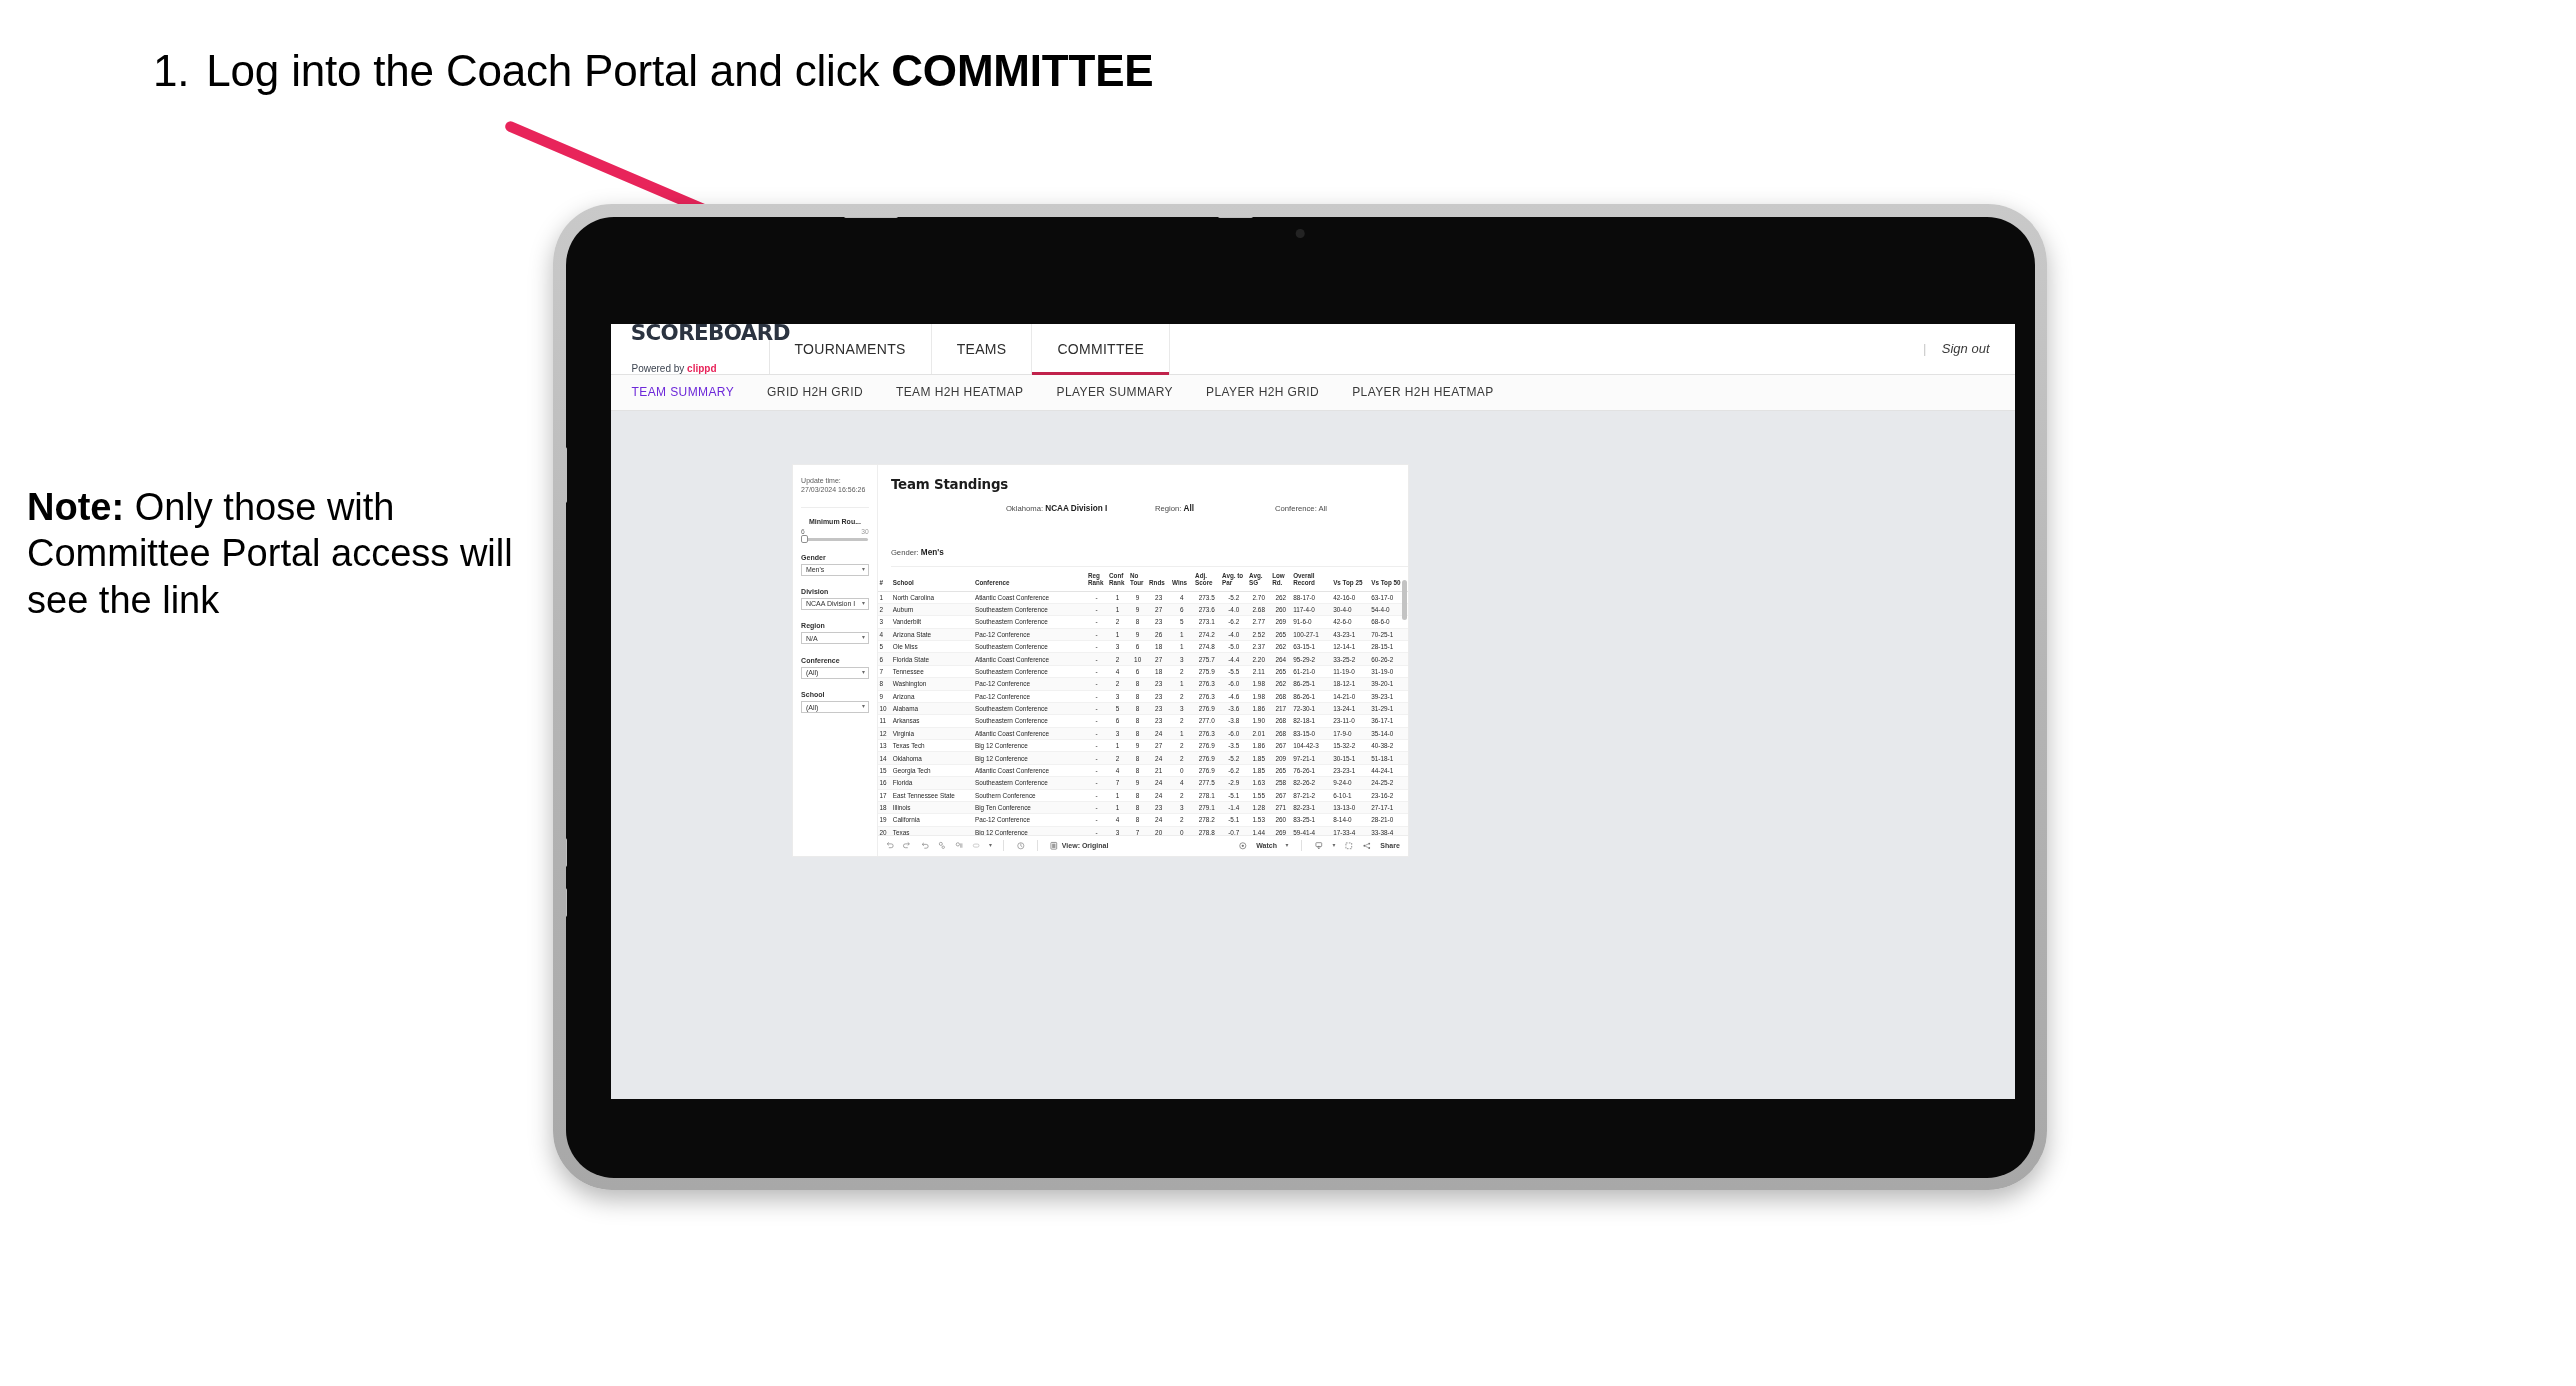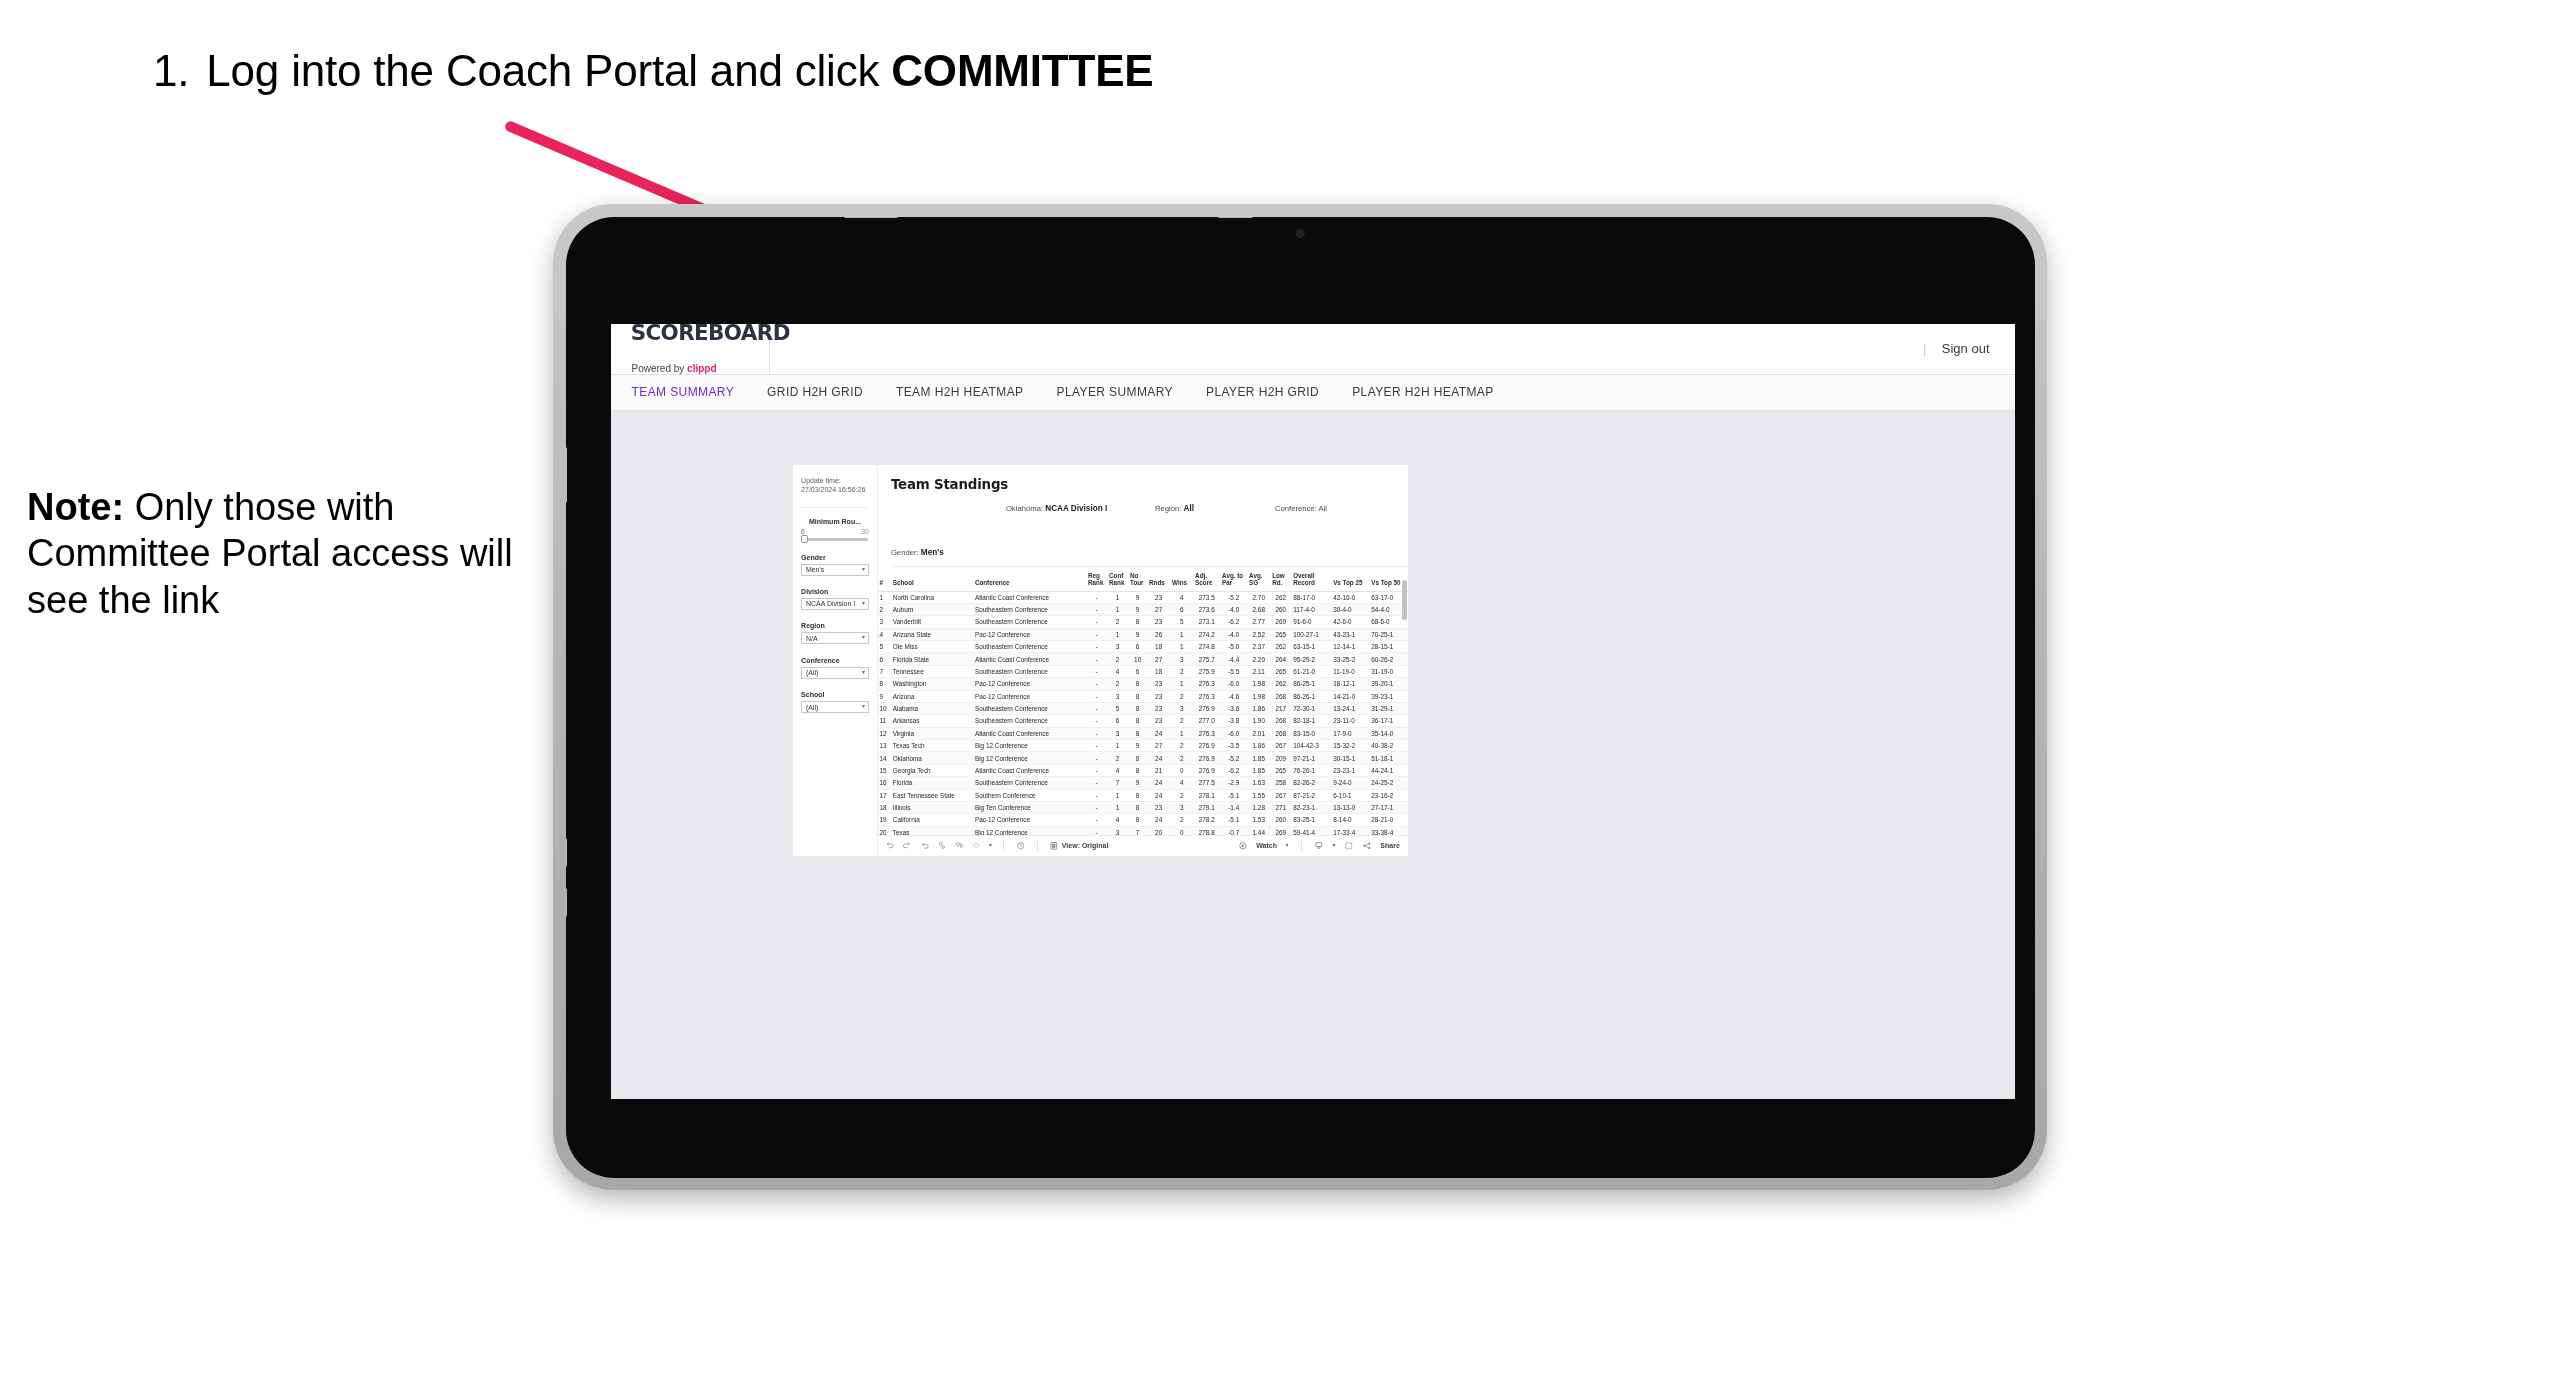--- a/index.html
+++ b/index.html
@@ -249,6 +249,11 @@
           <div class="logo-cell">
             <div class="logo-word">SCOREBOARD</div>
             <div class="logo-sub"><span>Powered by </span><span class="brand">clippd</span></div>
+          </div>
+          <div class="topnav-items">
+            <div class="topnav-item">TOURNAMENTS</div>
+            <div class="topnav-item">TEAMS</div>
+            <div class="topnav-item active">COMMITTEE</div>
           </div>
           <div class="topnav-right">
             <span class="bar">|</span>

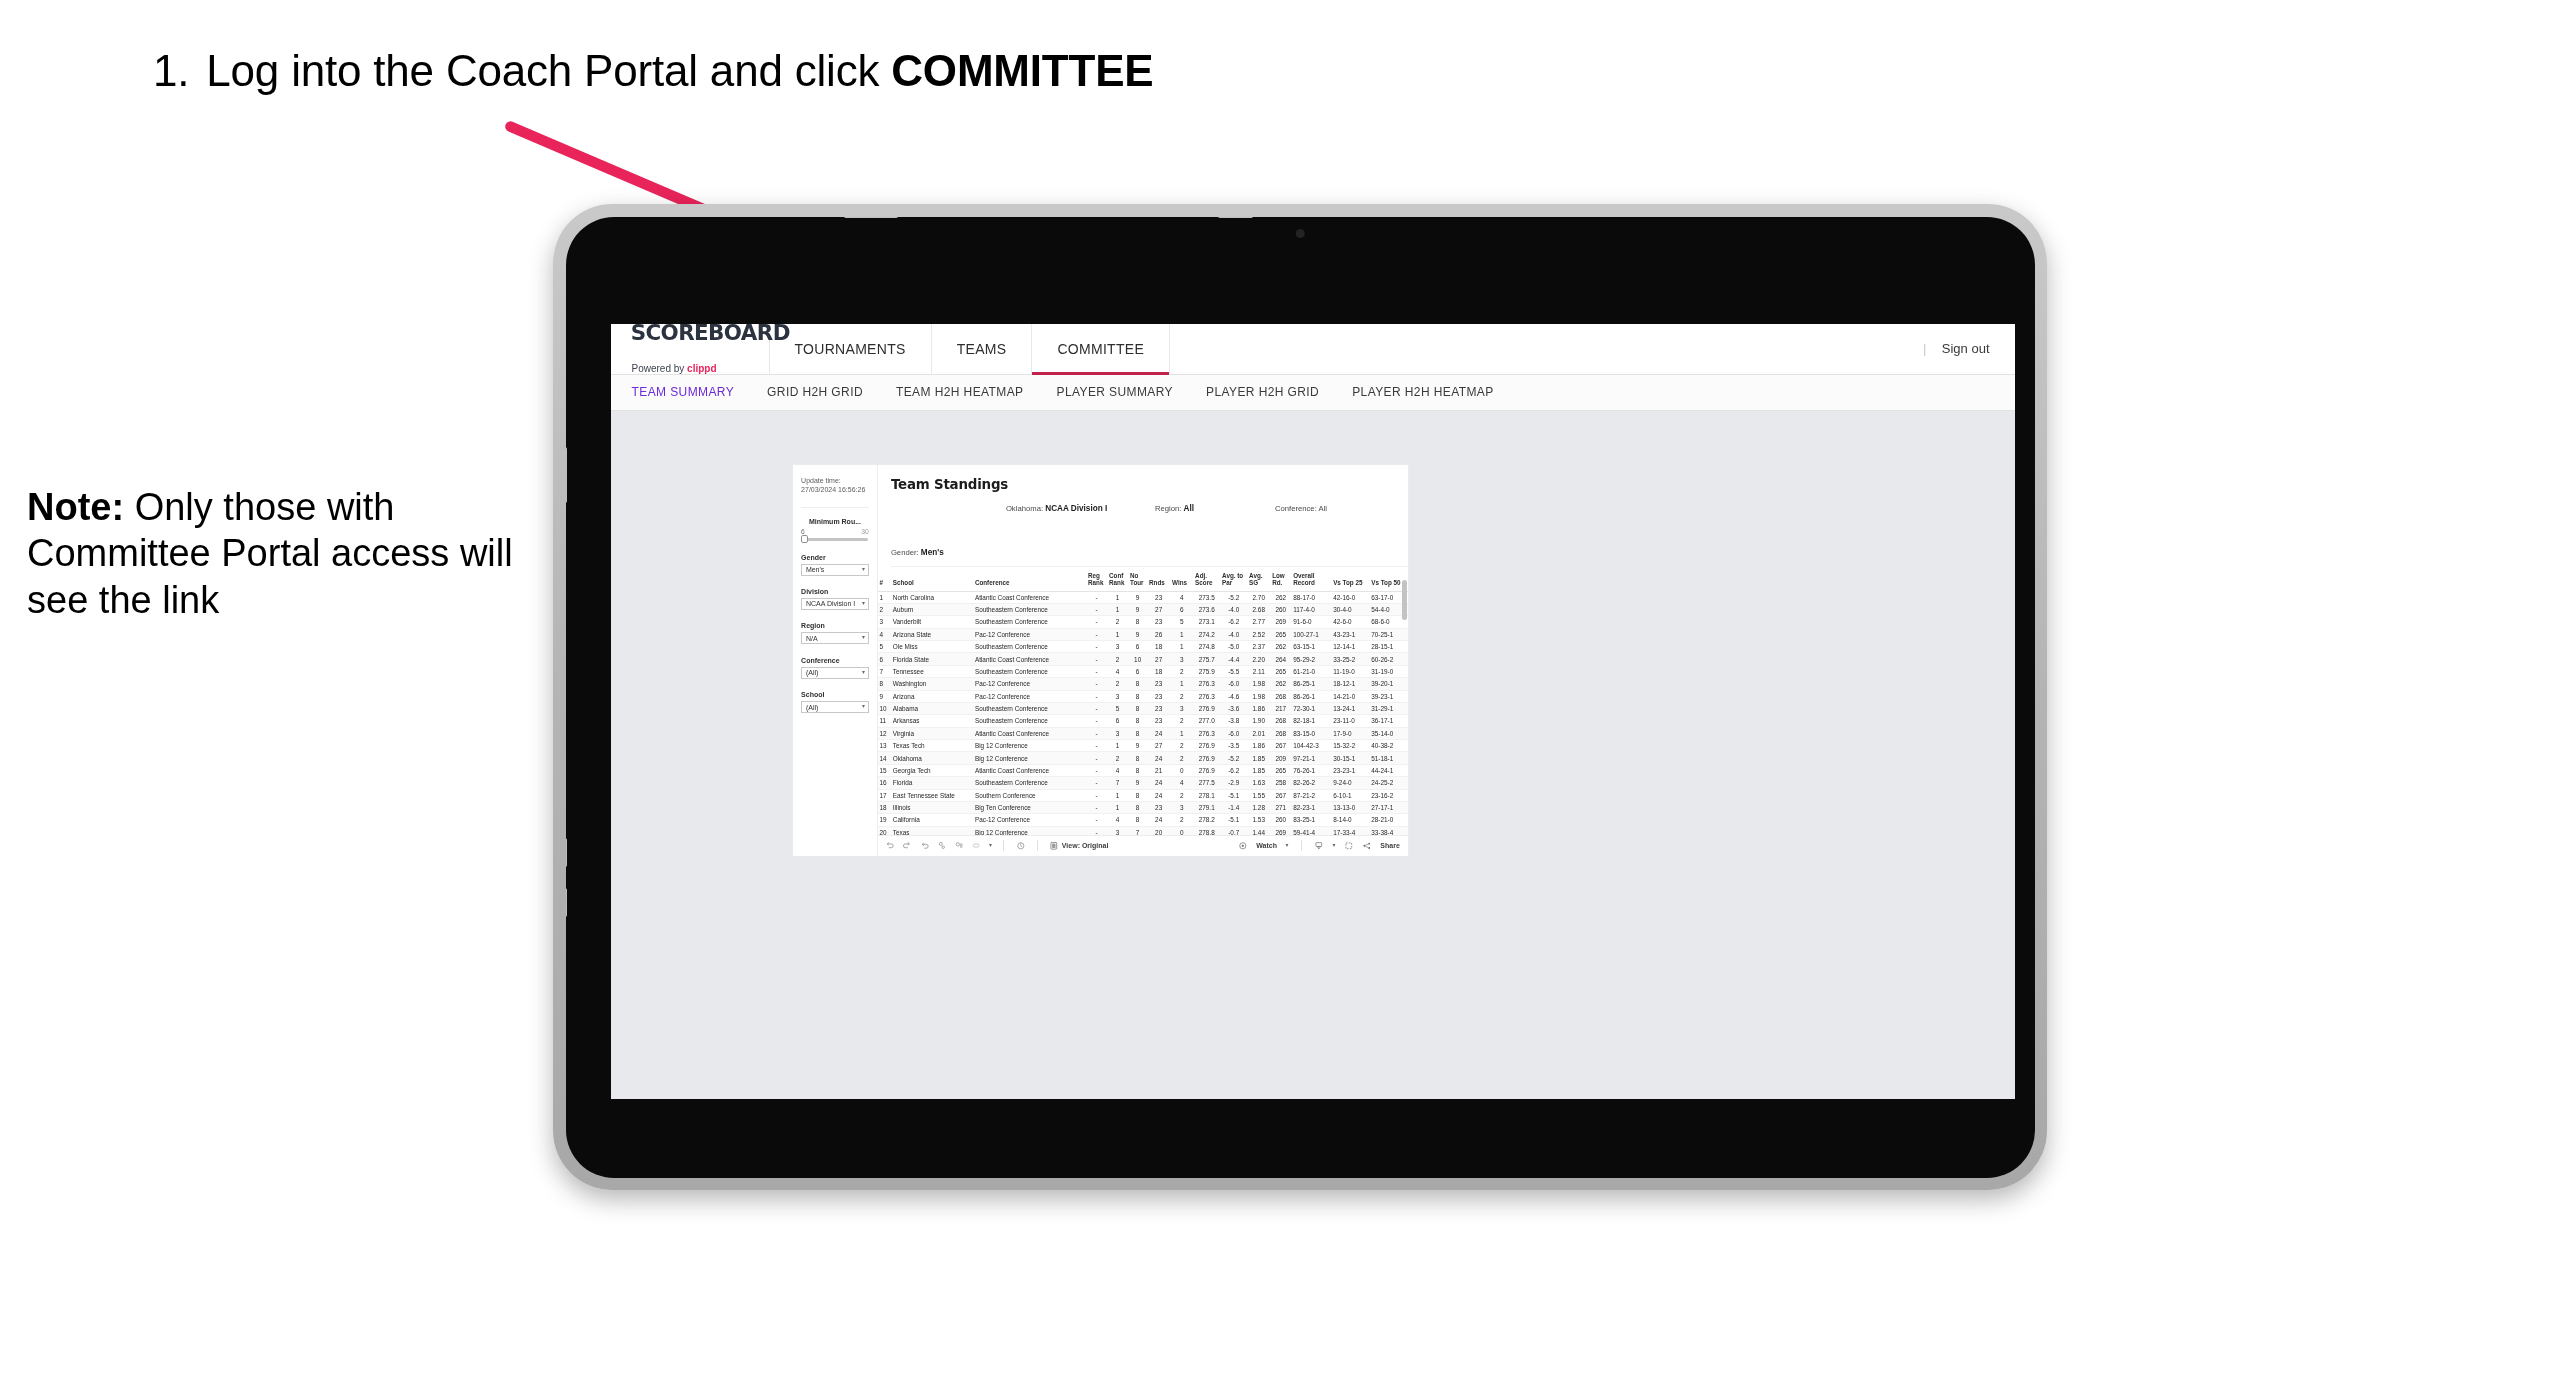--- a/index.html
+++ b/index.html
@@ -100,7 +100,7 @@
     padding-right: 25px; font-size: 13px; color: #3a3a3a;
   }
   .topnav-right .bar { color: #c9c9c9; }
-  .signout { cursor: pointer; }
+  .signout { cursor: pointer; font-style: italic; }
 
   
   .subnav {

